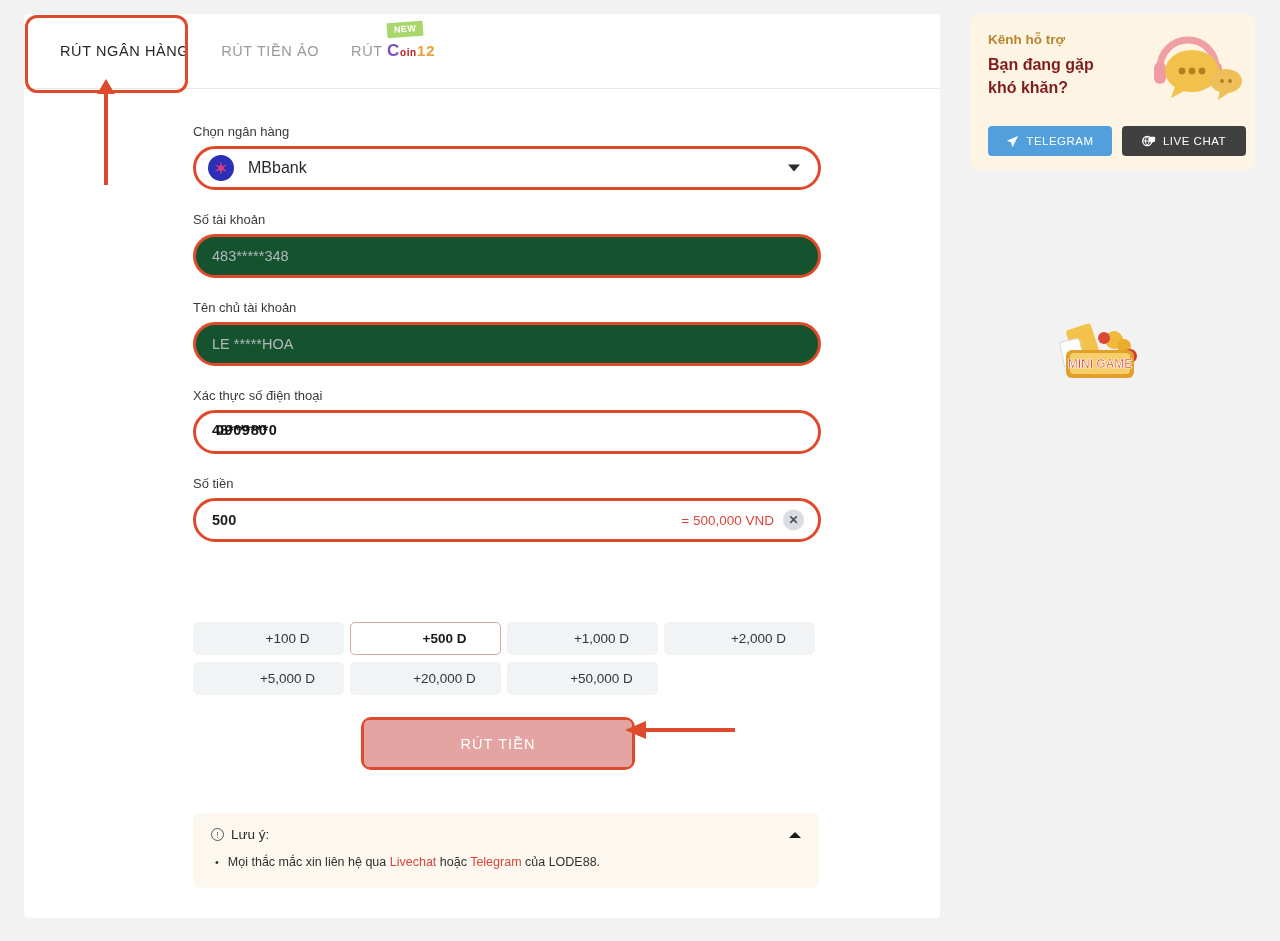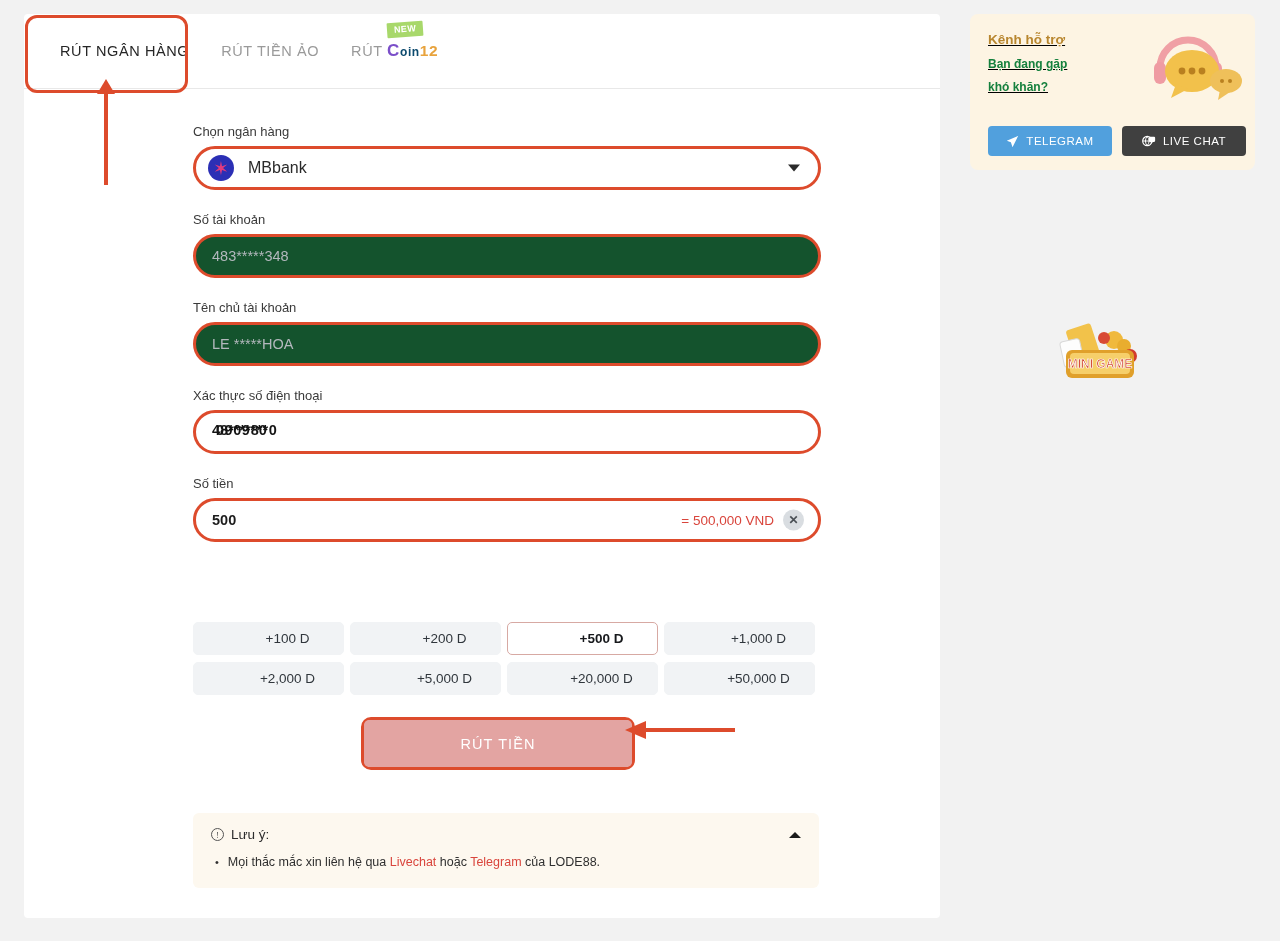--- a/index.html
+++ b/index.html
@@ -300,7 +300,6 @@
     border-radius: 8px;
     padding: 18px 18px 0 18px;
     overflow: hidden;
-    text-decoration: underline;
   }
   .sup-kicker {
     font-size: 13.5px;

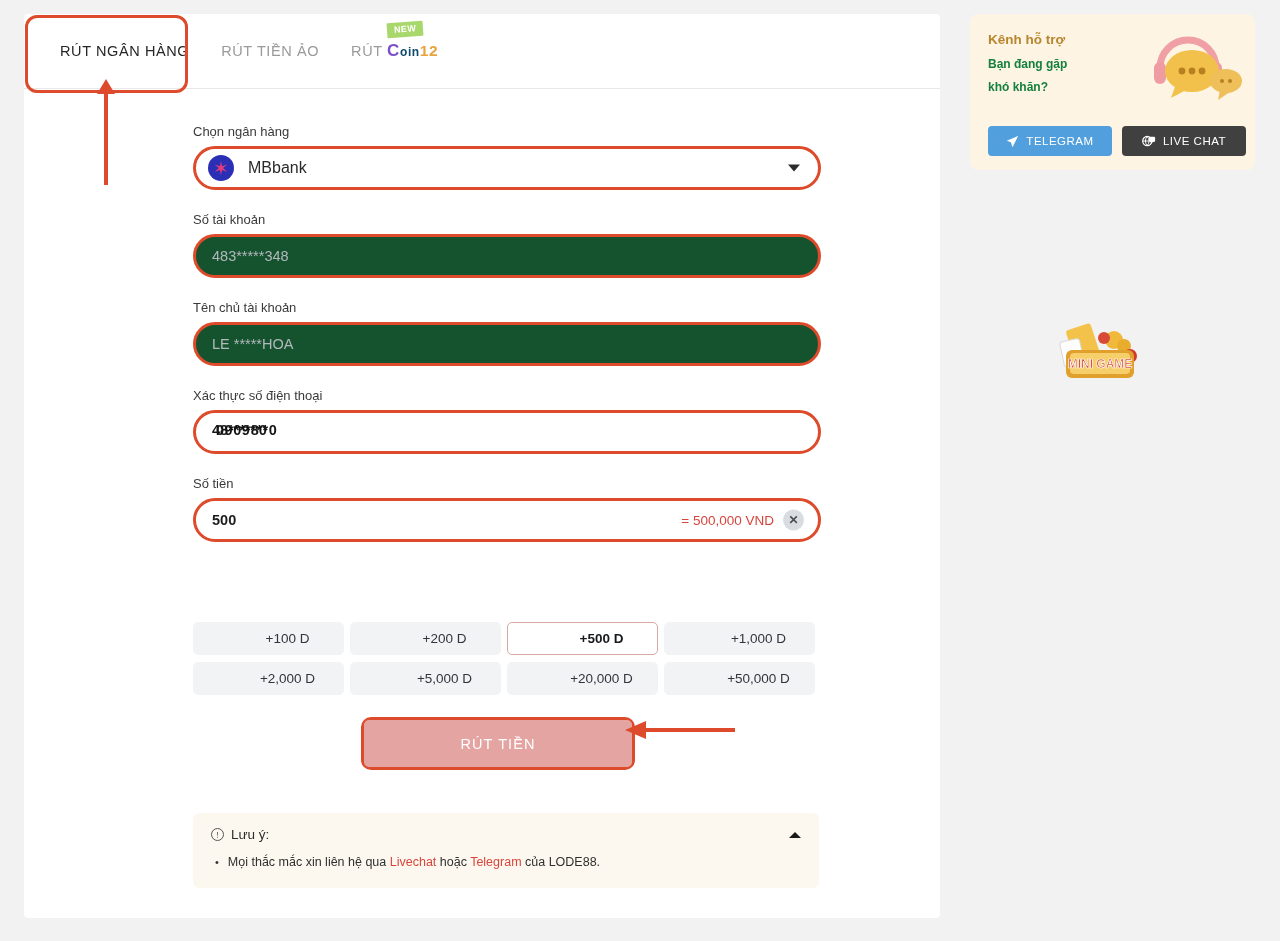--- a/index.html
+++ b/index.html
@@ -49,7 +49,7 @@
   .tab.active { color: #262626; }
   .tab-coin { color: #9a9a9a; }
   .coin-c { color: #7b4fc9; font-size: 17px; font-weight: 700; }
-  .coin-oin { color: #0c4a6e; font-weight: 700; font-size: 12px; }
+  .coin-oin { color: #b91c1c; font-weight: 700; font-size: 10px; }
   .coin-12 { color: #e8a33d; font-weight: 700; font-size: 15.5px; }
   .new-badge {
     position: absolute;

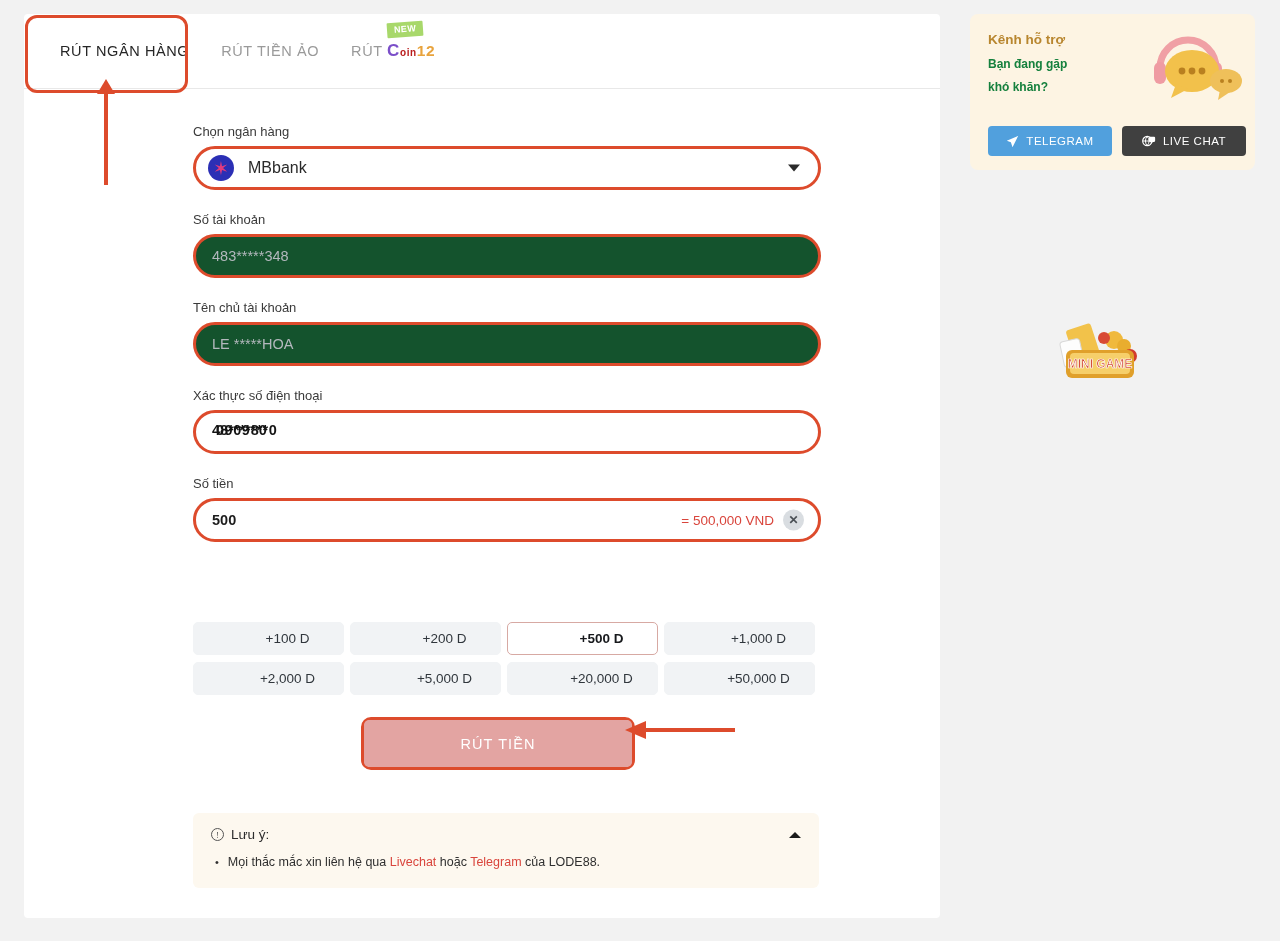--- a/index.html
+++ b/index.html
@@ -308,9 +308,9 @@
     margin-bottom: 6px;
   }
   .sup-title {
-    font-size: 12px;
+    font-size: 16px;
     font-weight: 700;
-    color: #15803d;
+    color: #7f1d1d;
     line-height: 23px;
     width: 150px;
   }

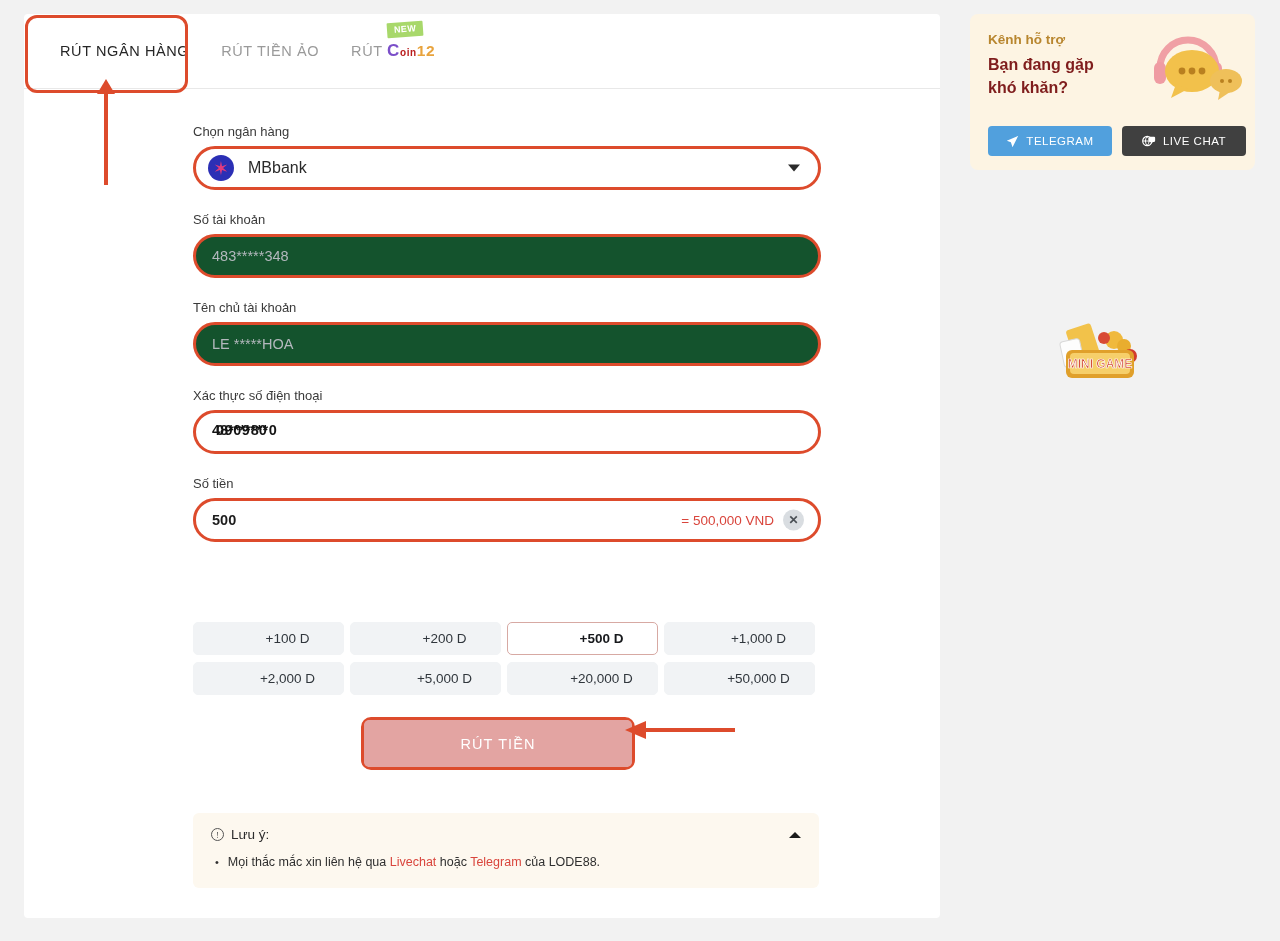--- a/index.html
+++ b/index.html
@@ -424,7 +424,6 @@
 
     <div class="quick">
       <button>+100 D</button>
-      <button>+200 D</button>
       <button class="sel">+500 D</button>
       <button>+1,000 D</button>
       <button>+2,000 D</button>

